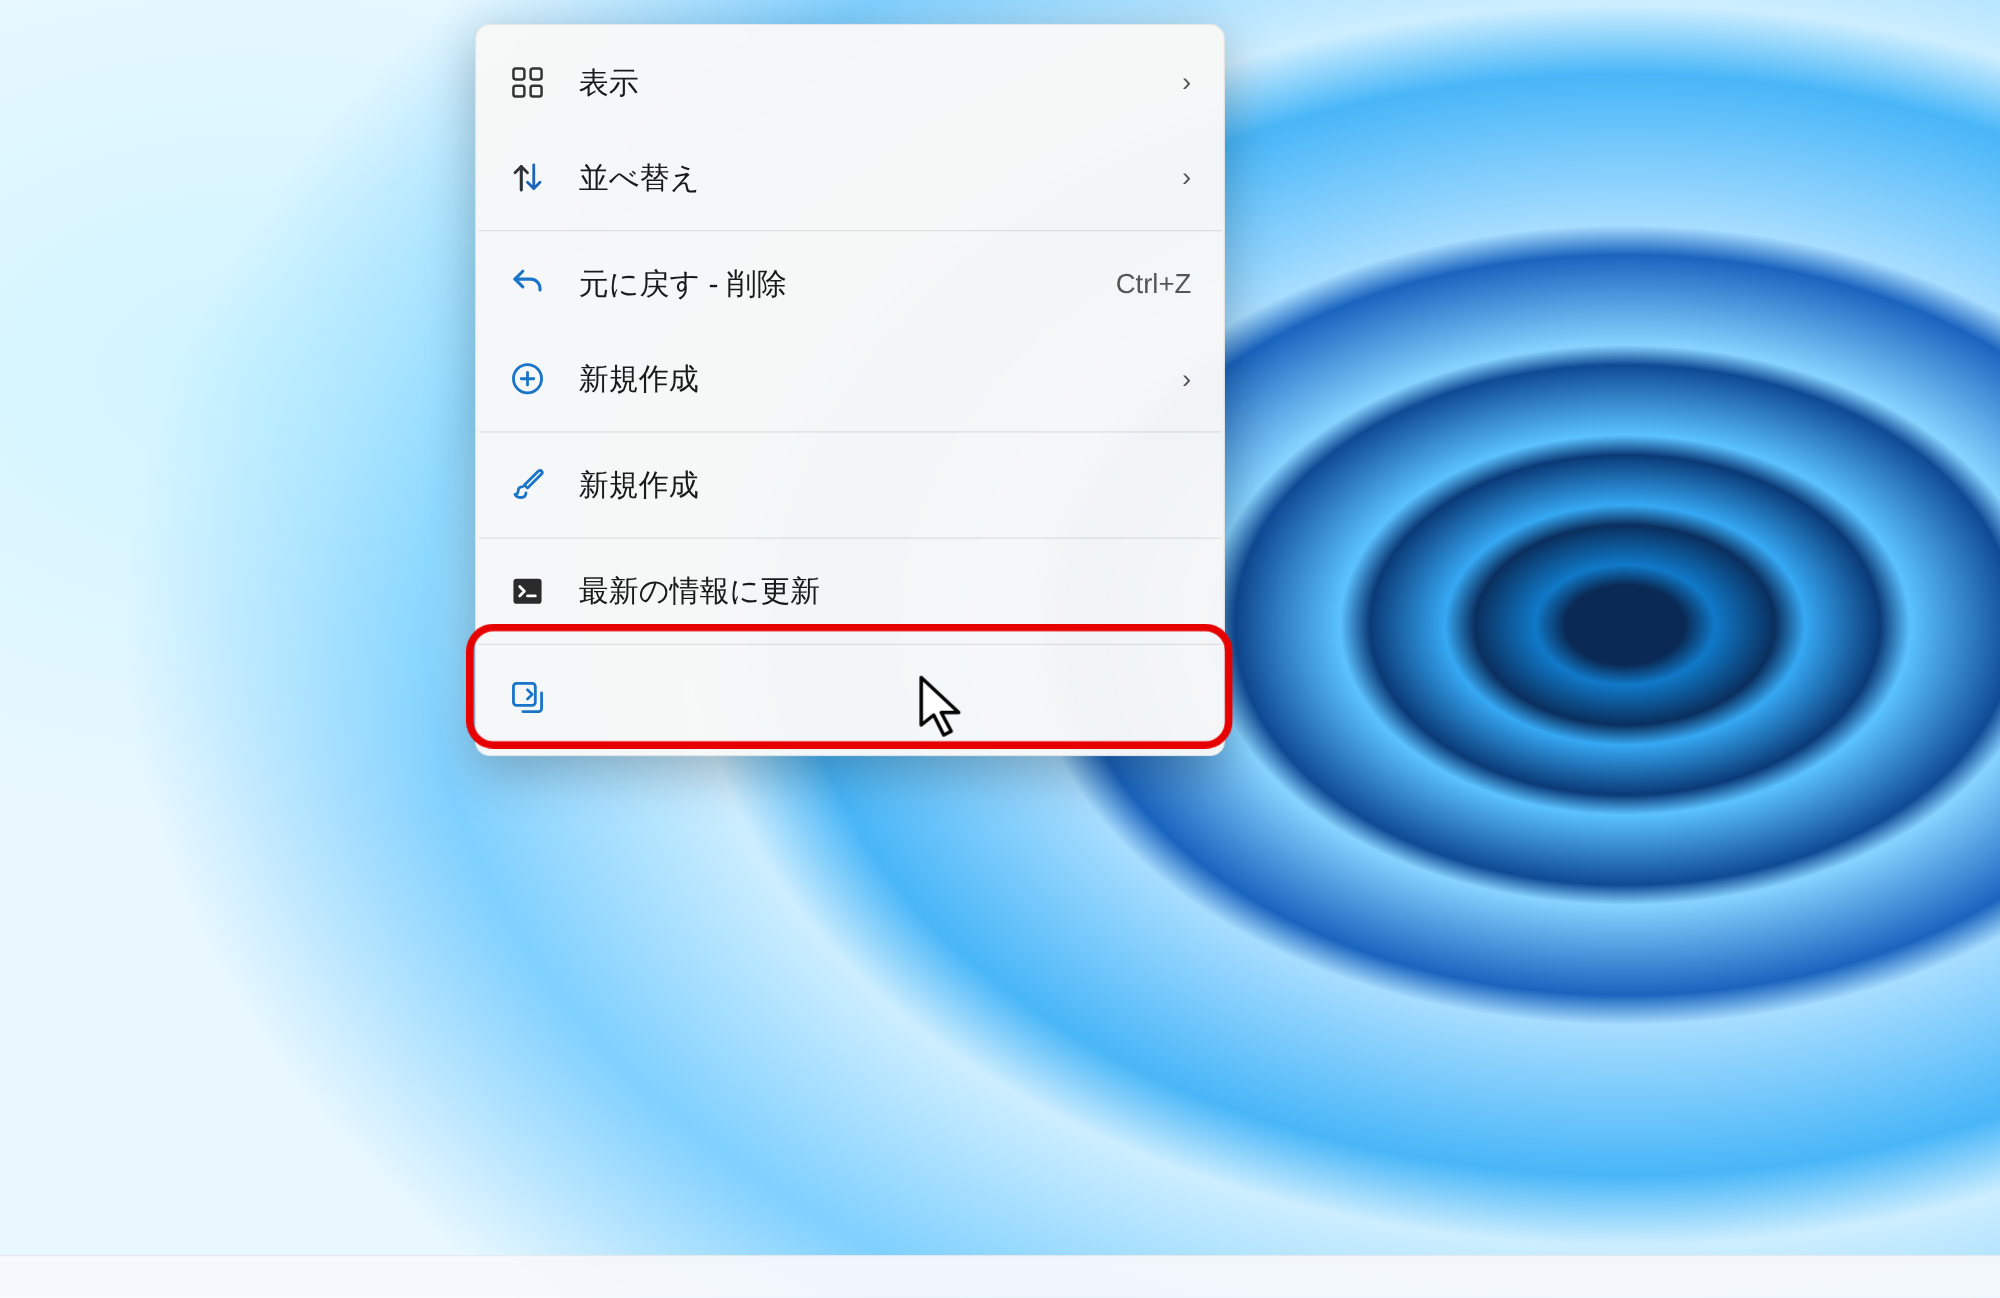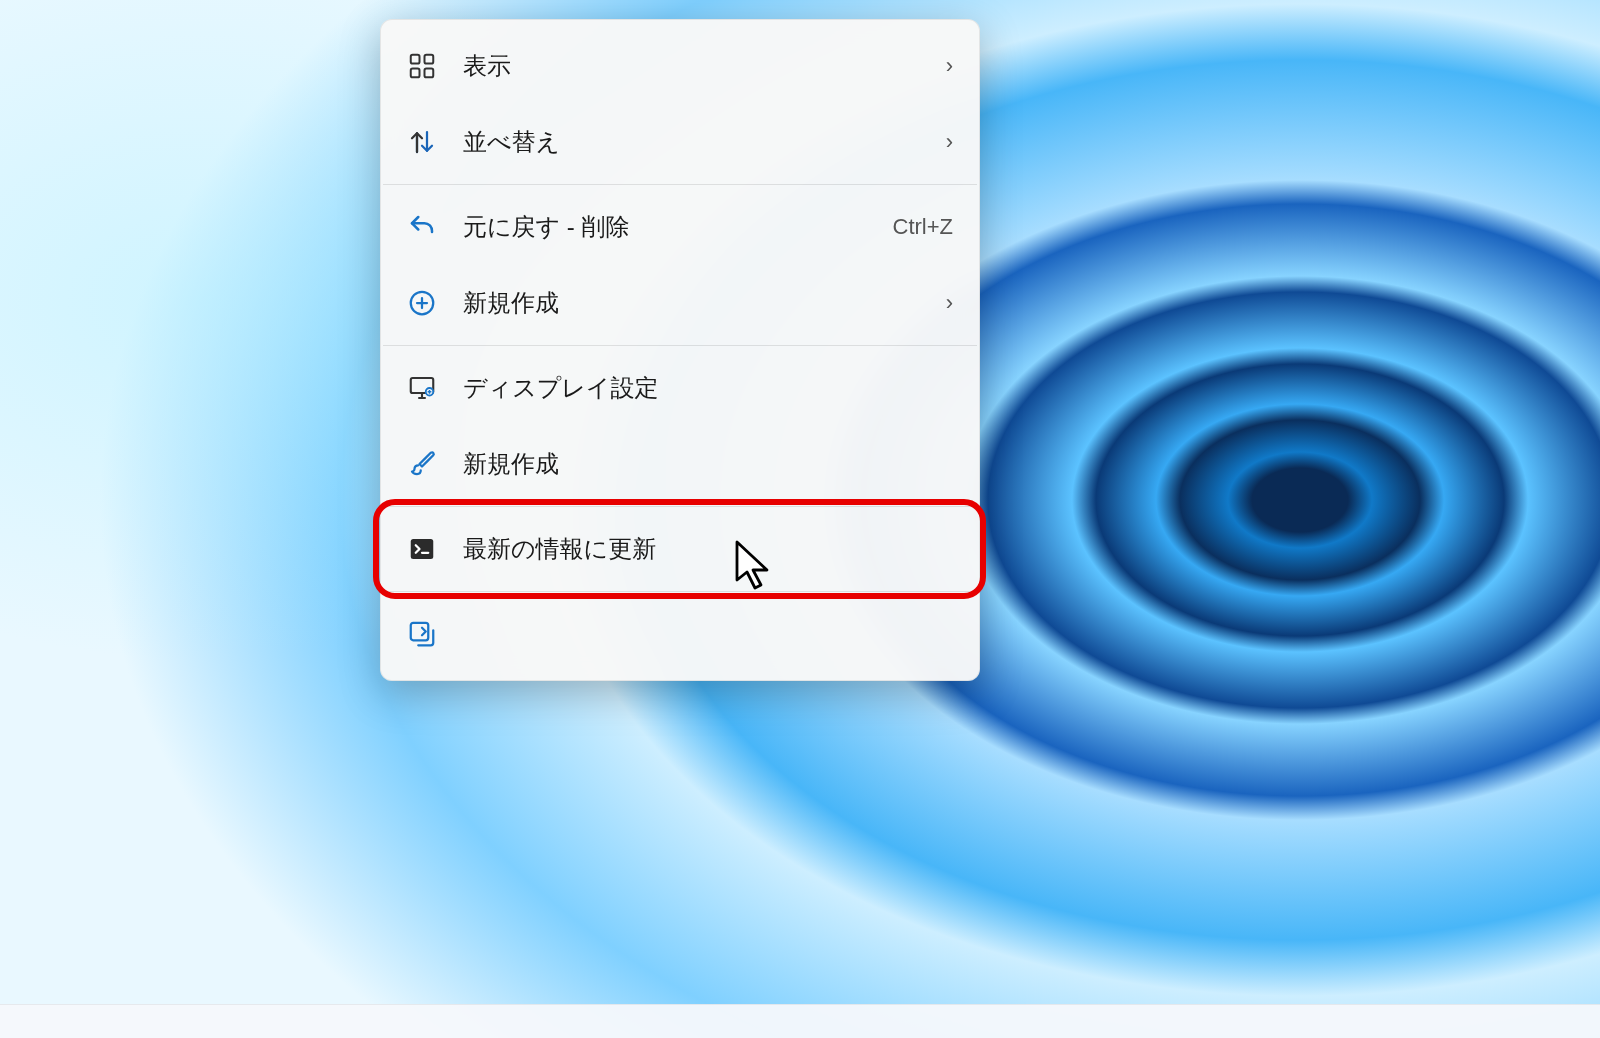--- a/index.html
+++ b/index.html
@@ -157,17 +157,6 @@
 
     <div class="separator"></div>
 
-    <div class="menu-item">
-      <span class="icon">
-        <svg width="30" height="30" viewBox="0 0 24 24" fill="none" stroke="#333" stroke-width="1.7">
-          <rect x="3" y="4" width="18" height="12" rx="1.5"></rect>
-            <path d="M9 20h6M12 16v4"></path>
-          <circle cx="18" cy="15" r="3" fill="#f8f8f8" stroke="#1a75c8" stroke-width="1.5"></circle>
-          <path d="M18 13.5v3M16.5 15h3" stroke="#1a75c8" stroke-width="1.2"></path>
-        </svg>
-      </span>
-      <span class="label">ディスプレイ設定</span>
-    </div>
 
     <div class="menu-item">
       <span class="icon">

